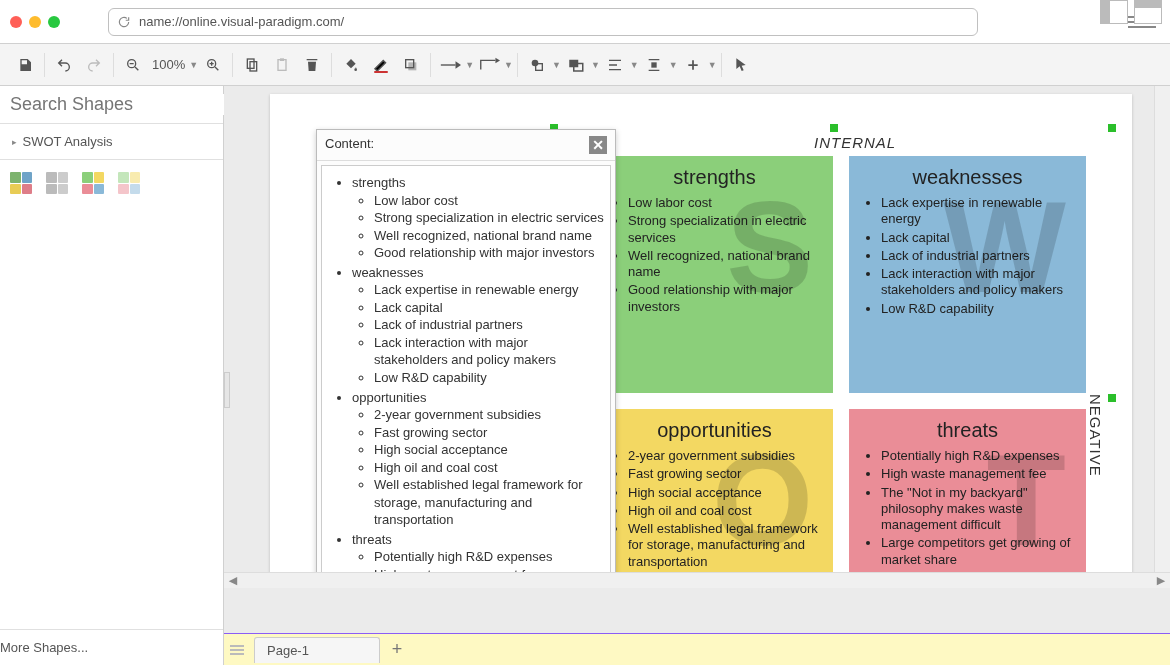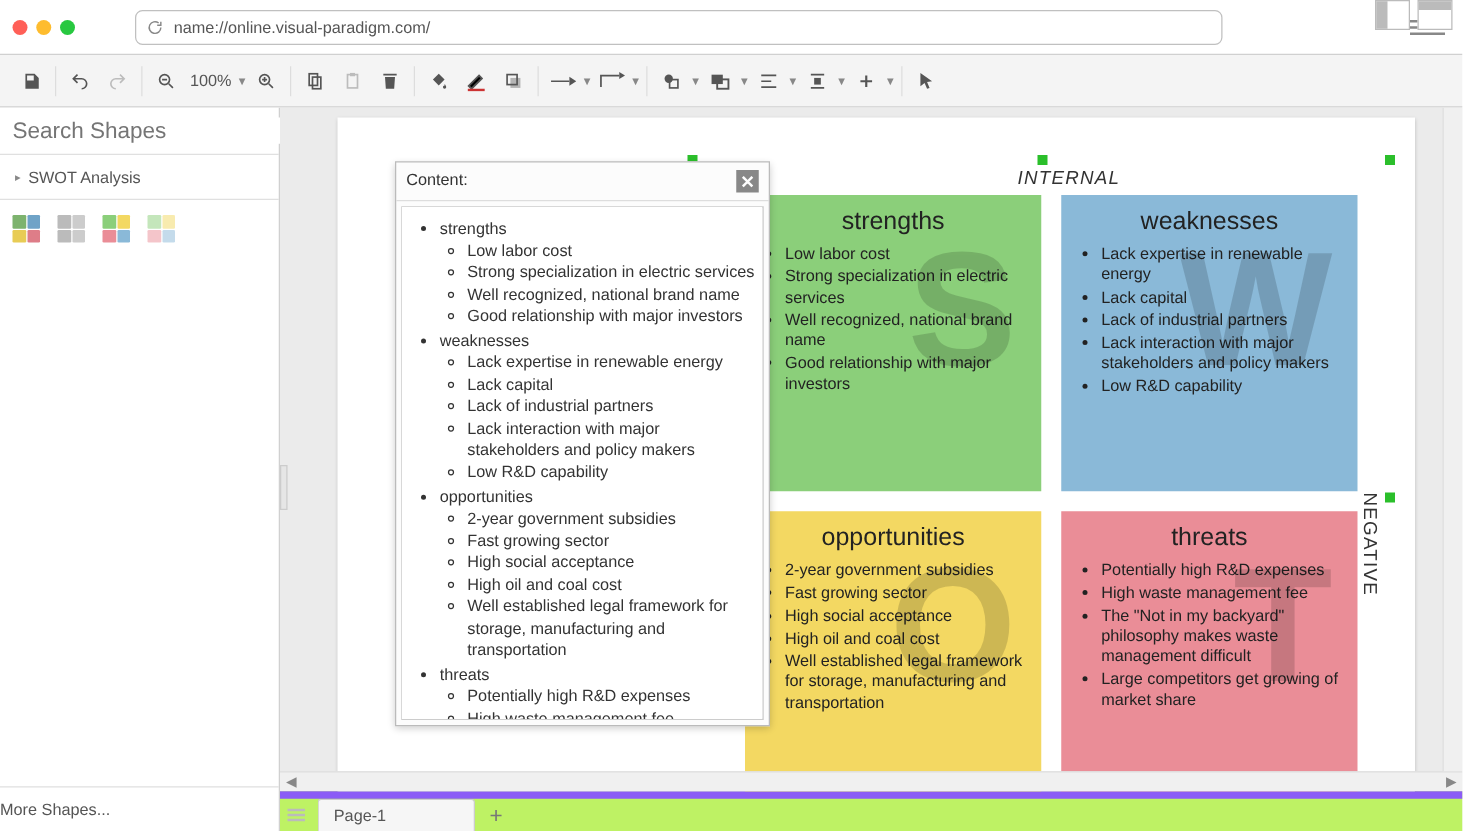--- a/index.html
+++ b/index.html
@@ -74,7 +74,7 @@
 .popup-body li { line-height:1.35; }
 
 
-.pagetabs { height:32px; background:#bef264; border-top:6px solid #8b5cf6; display:flex; align-items:center; padding-left:6px; gap:4px; font-size:13px; color:#555;}
+.pagetabs { height:32px; background:#fef9c3; border-top:1px solid #8b5cf6; display:flex; align-items:center; padding-left:6px; gap:4px; font-size:13px; color:#555;margin-top:45px;}
 .ptgrab { width:14px; display:flex; flex-direction:column; gap:2px; margin-right:6px;}
 .ptgrab div{height:2px;background:#bbb;}
 .pagetab { background:#f6f6f6; border:1px solid #ccc; border-bottom:none; padding:5px 70px 5px 12px; border-radius:3px 3px 0 0;}

